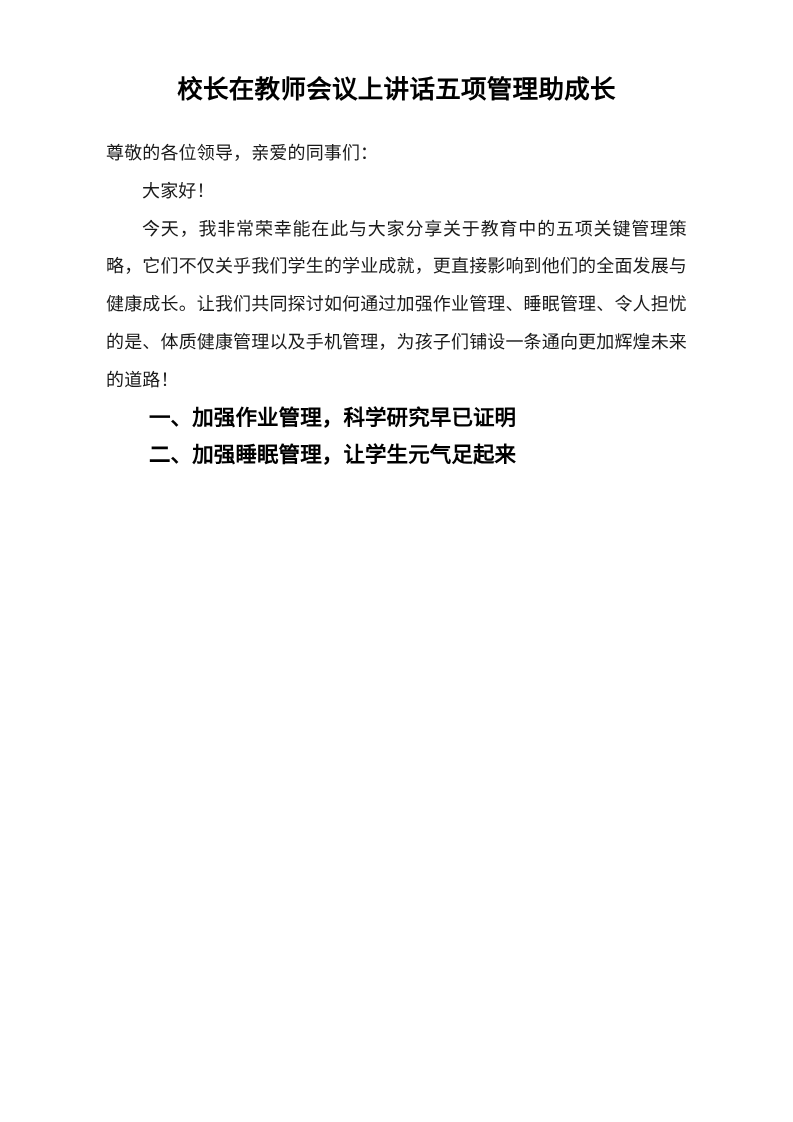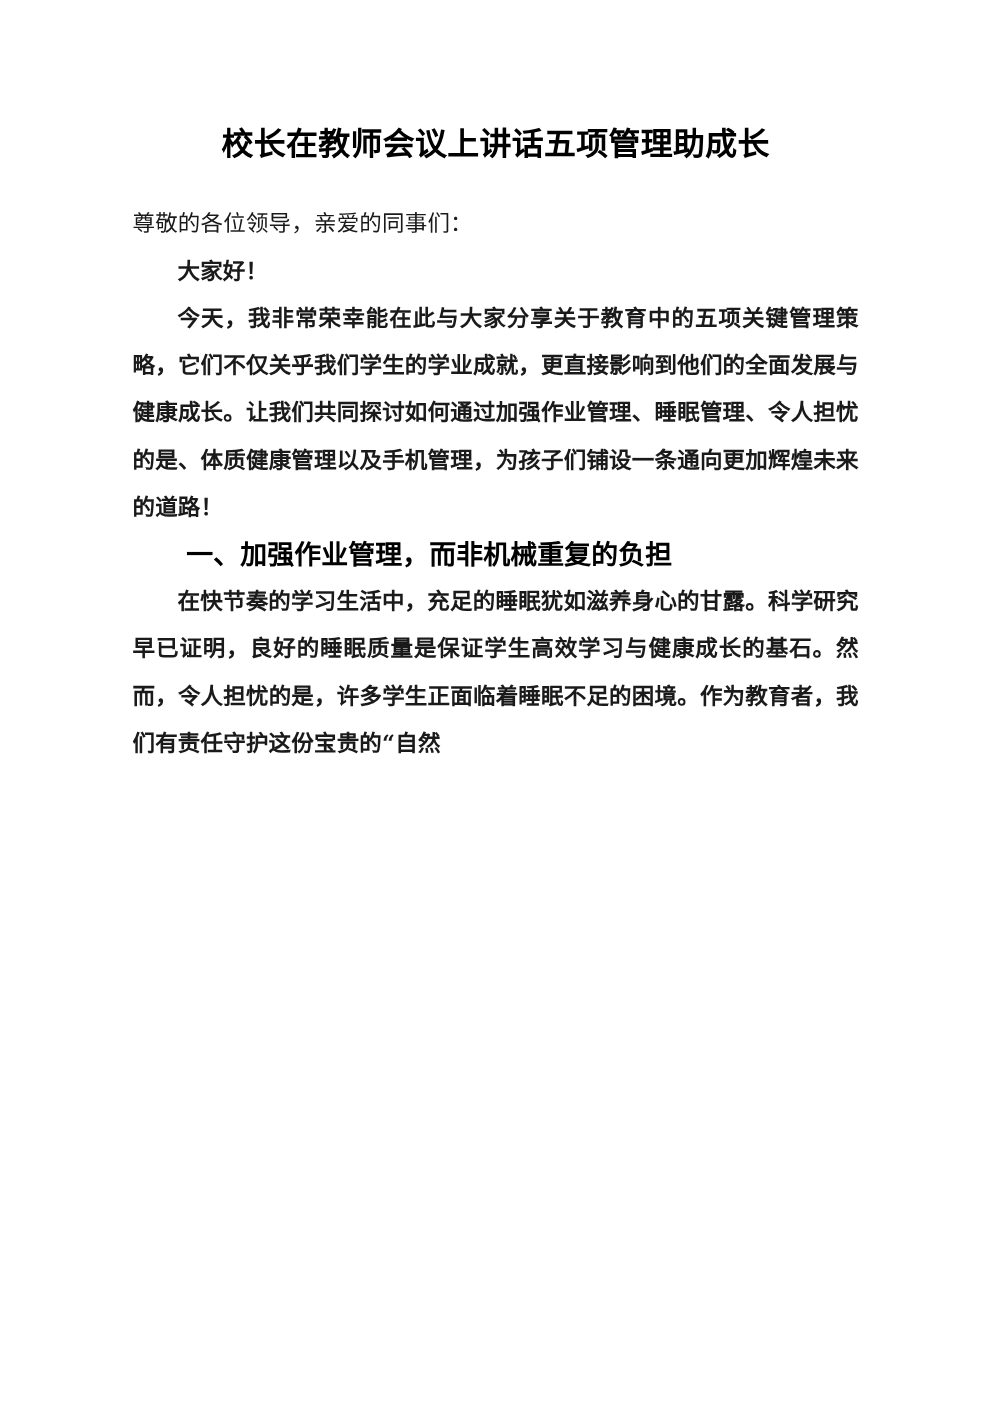--- a/index.html
+++ b/index.html
@@ -34,7 +34,7 @@
     color: #000000;
     text-align: center;
     margin: 0;
-    padding-top: 101px;
+    padding-top: 74px;
     letter-spacing: 0.3px;
     white-space: nowrap;
   }

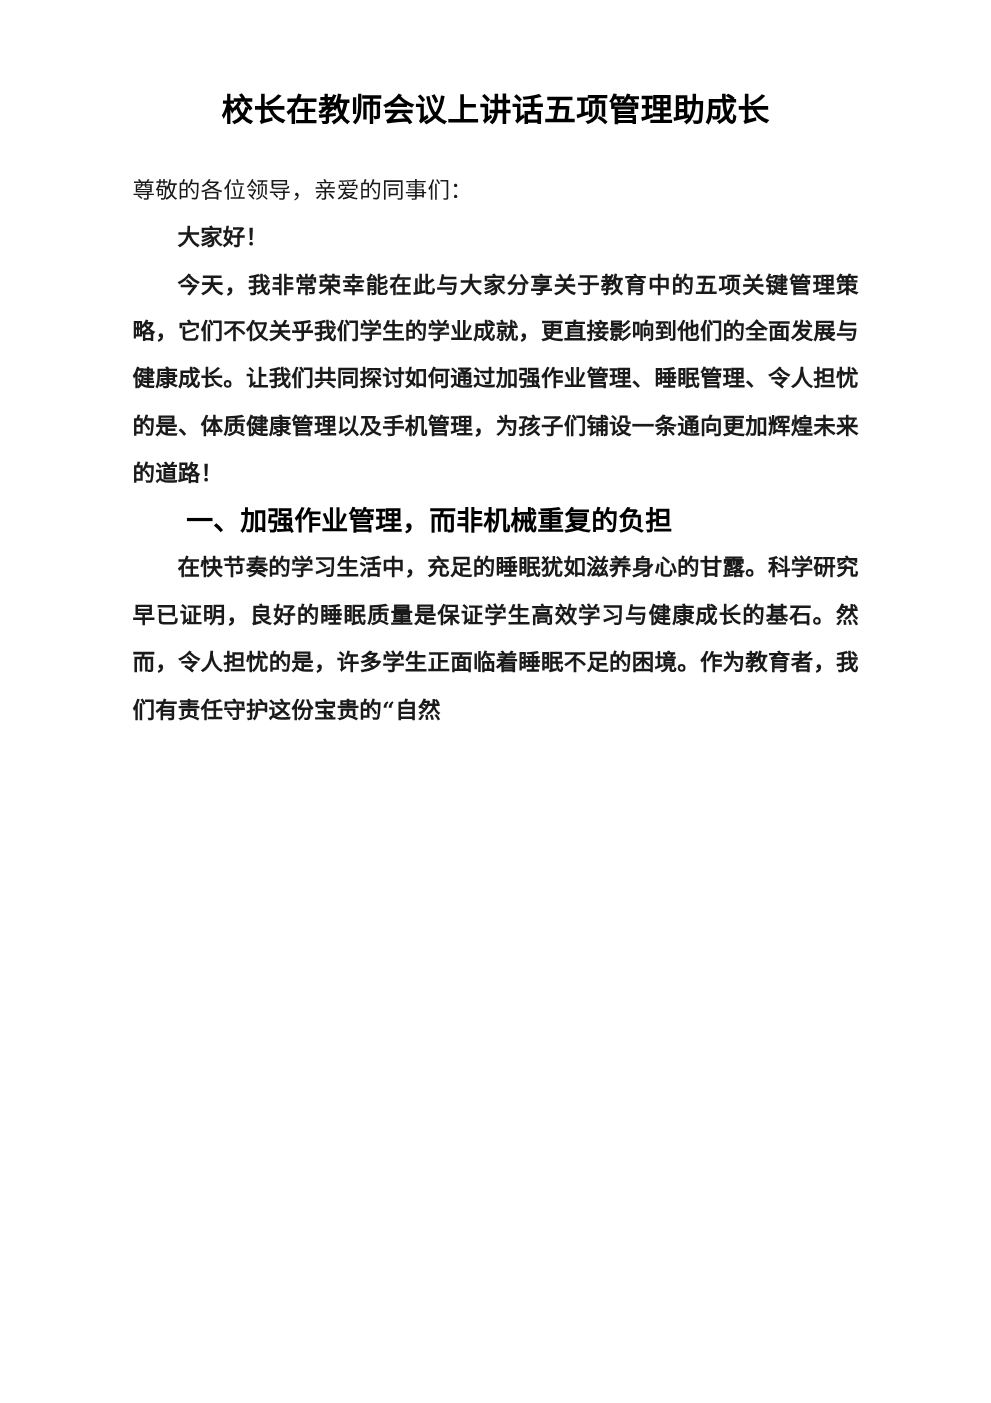--- a/index.html
+++ b/index.html
@@ -59,7 +59,6 @@
 
   p.indent {
     text-indent: 2em;
-    font-weight: bold;
   }
 
   p.heading {

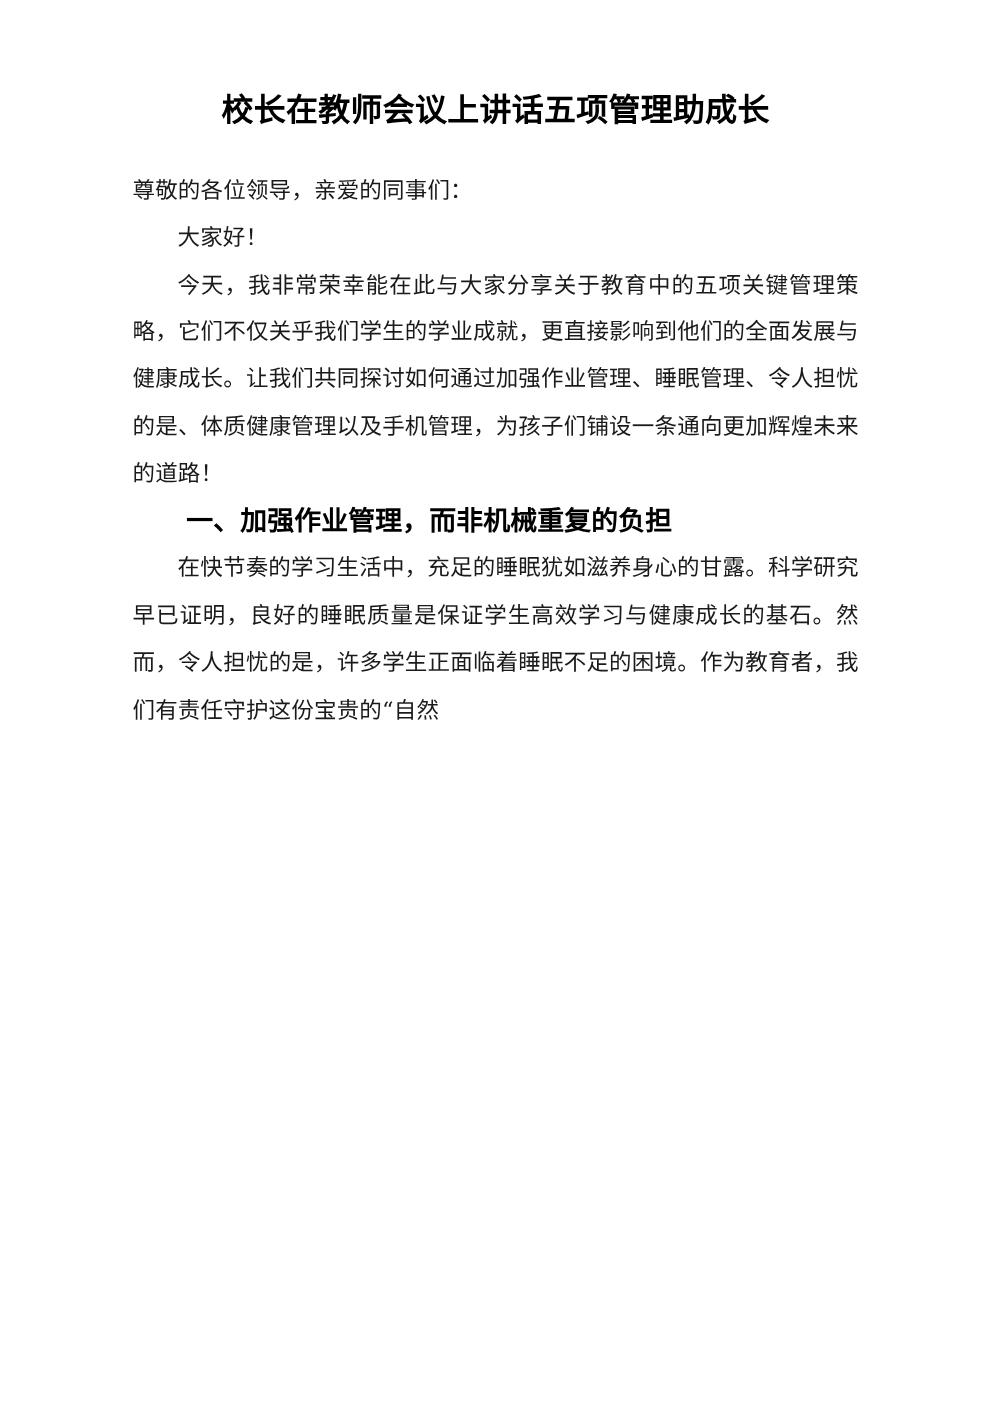--- a/index.html
+++ b/index.html
@@ -89,7 +89,7 @@
 
       <p class="para indent">今天，我非常荣幸能在此与大家分享关于教育中的五项关键管理策略，它们不仅关乎我们学生的学业成就，更直接影响到他们的全面发展与健康成长。让我们共同探讨如何通过加强作业管理、睡眠管理、令人担忧的是、体质健康管理以及手机管理，为孩子们铺设一条通向更加辉煌未来的道路！</p>
 
-      <p class="heading">一、加强作业管理，而非机械重复的负担</p>
+      <p class="heading">一、加强作业管理，科学研究早已证明</p>
 
 
 

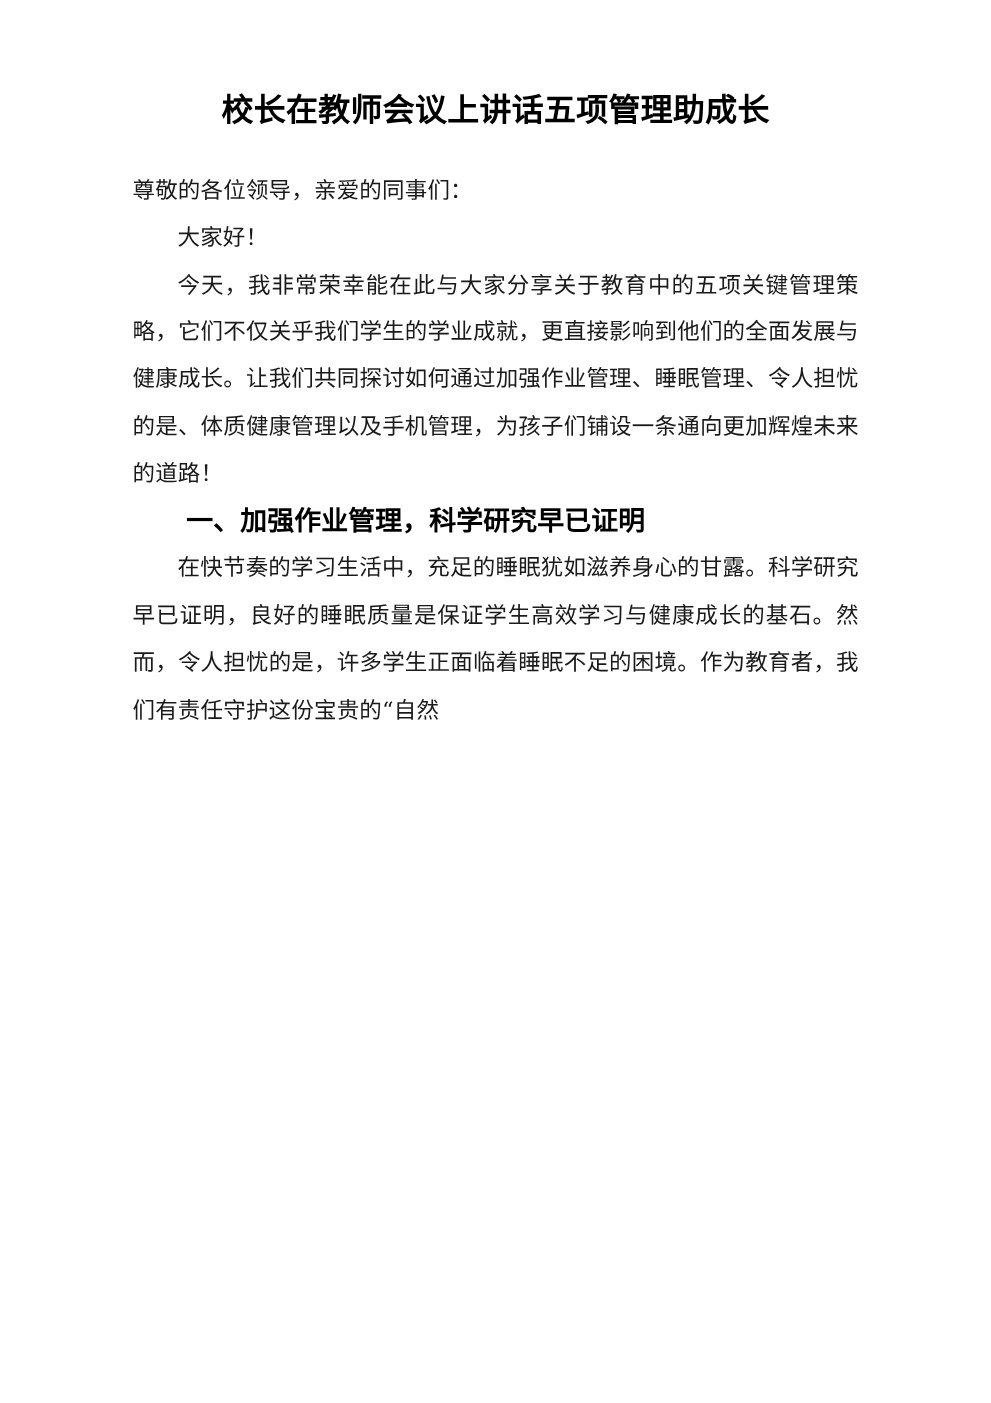--- a/index.html
+++ b/index.html
@@ -92,6 +92,7 @@
       <p class="heading">一、加强作业管理，科学研究早已证明</p>
 
 
+      <p class="heading">二、加强睡眠管理，让学生元气足起来</p>
 
       <p class="para indent">在快节奏的学习生活中，充足的睡眠犹如滋养身心的甘露。科学研究早已证明，良好的睡眠质量是保证学生高效学习与健康成长的基石。然而，令人担忧的是，许多学生正面临着睡眠不足的困境。作为教育者，我们有责任守护这份宝贵的“自然</p>
 

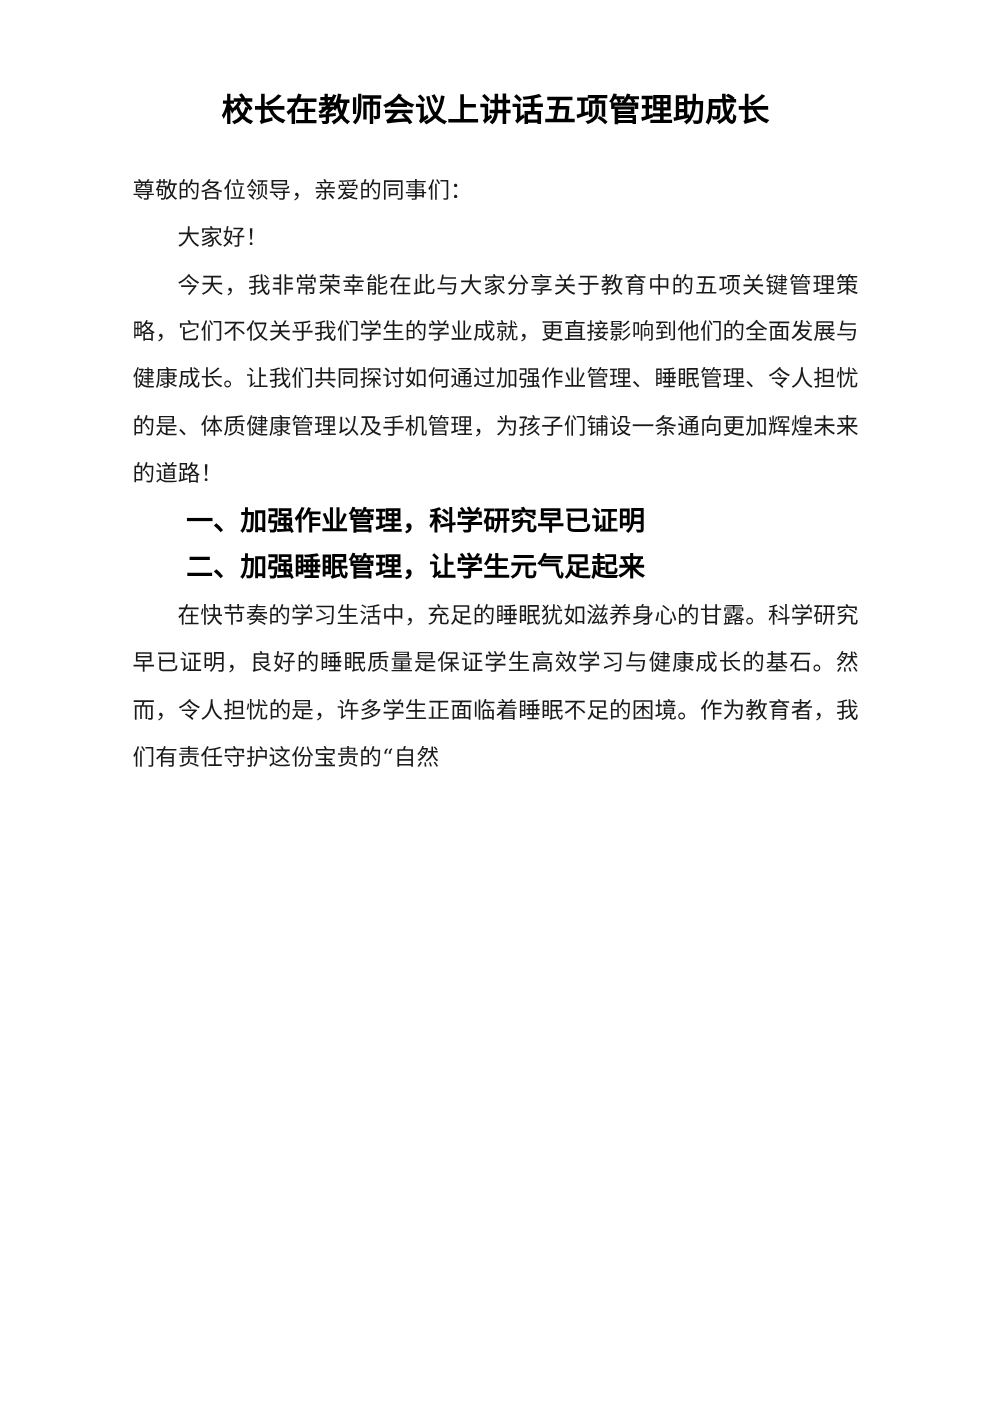--- a/index.html
+++ b/index.html
@@ -94,7 +94,6 @@
 
       <p class="heading">二、加强睡眠管理，让学生元气足起来</p>
 
-      <p class="para indent">在快节奏的学习生活中，充足的睡眠犹如滋养身心的甘露。科学研究早已证明，良好的睡眠质量是保证学生高效学习与健康成长的基石。然而，令人担忧的是，许多学生正面临着睡眠不足的困境。作为教育者，我们有责任守护这份宝贵的“自然</p>
 
     </div>
   </div>

